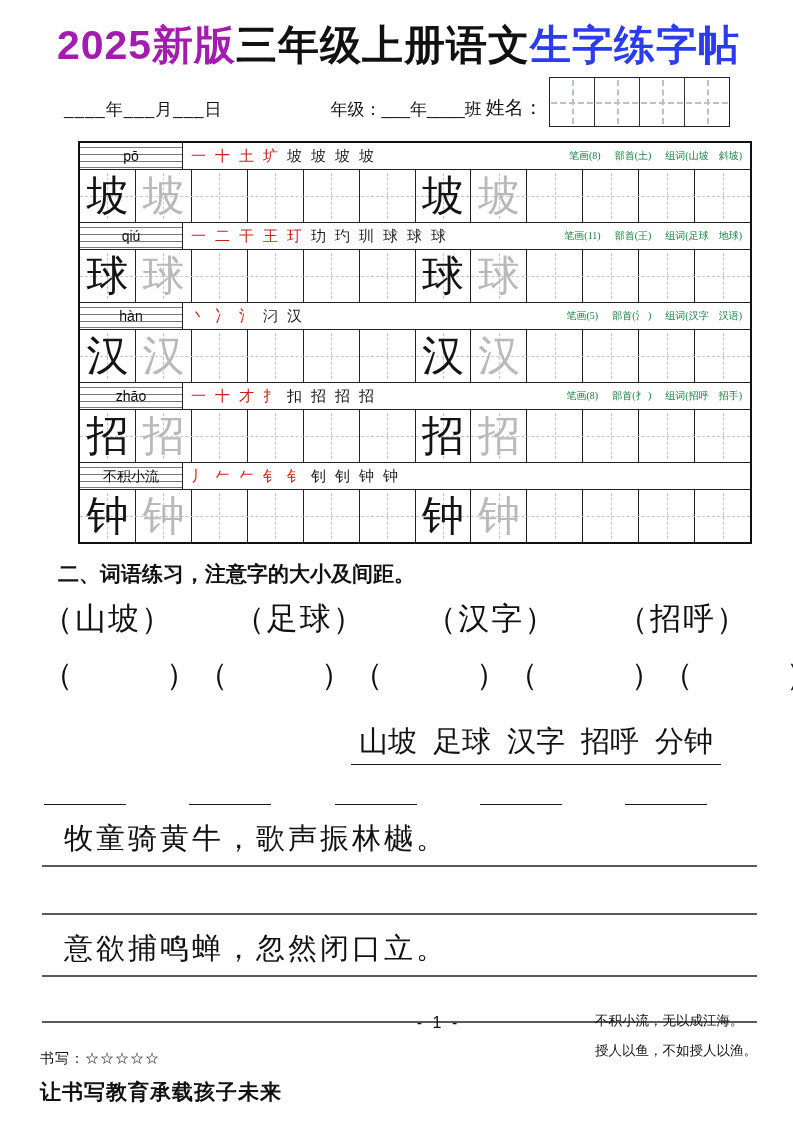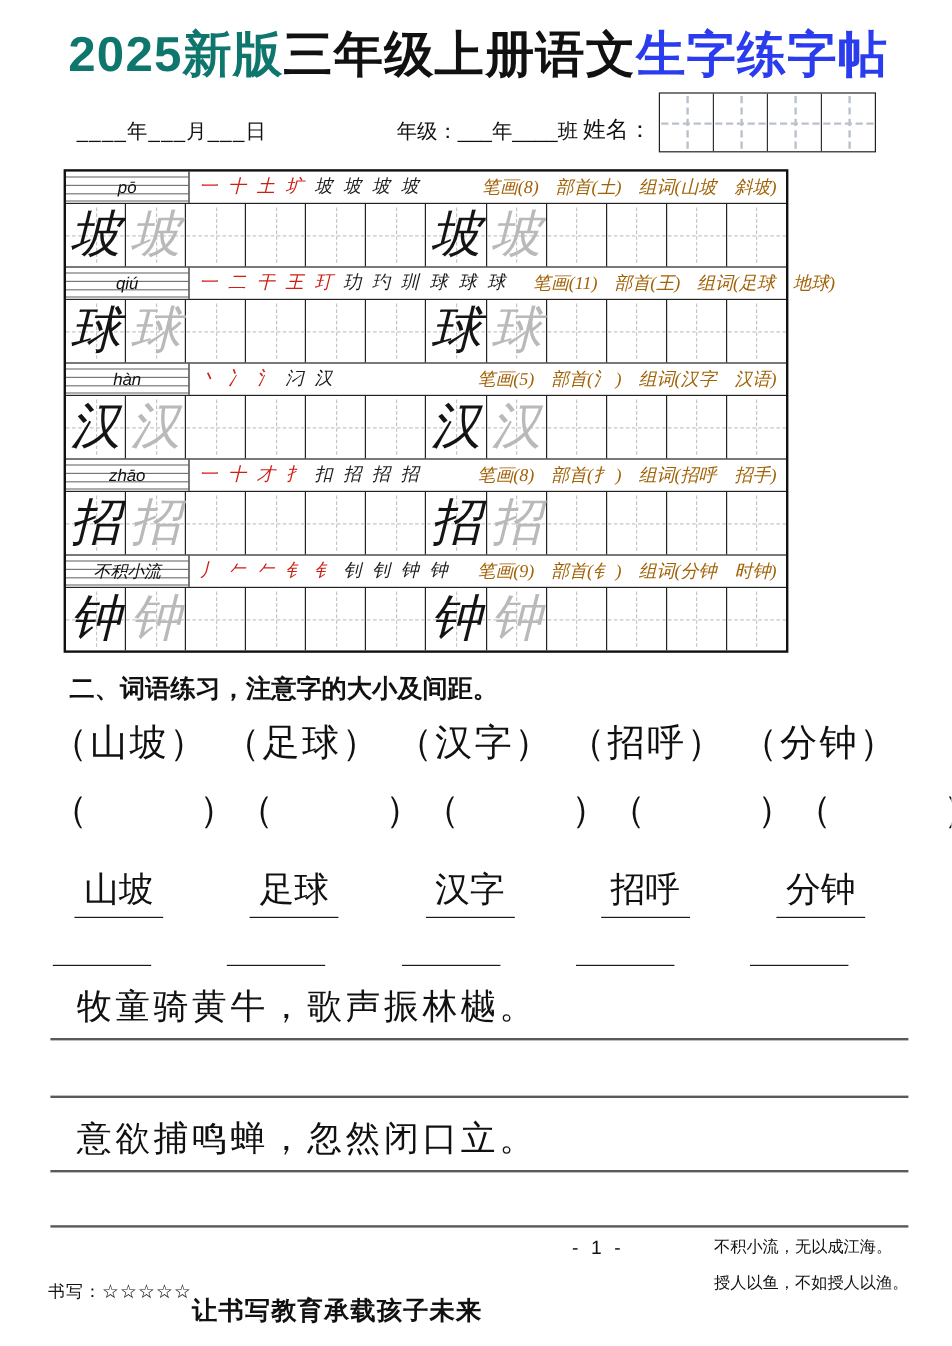--- a/index.html
+++ b/index.html
@@ -7,7 +7,7 @@
         font-family:"Liberation Sans",sans-serif;color:#111;box-sizing:border-box;padding:22px 36px 0 40px;}
   
   .title{text-align:center;font-size:41px;font-weight:700;letter-spacing:1px;line-height:1.05;margin:2px 0 10px 0;white-space:nowrap;}
-  .title .t-red{color:#0f766e;}
+  .title .t-red{color:#a21caf;}
   .title .t-black{color:#111;}
   .title .t-blue{color:#2a3cee;}
   

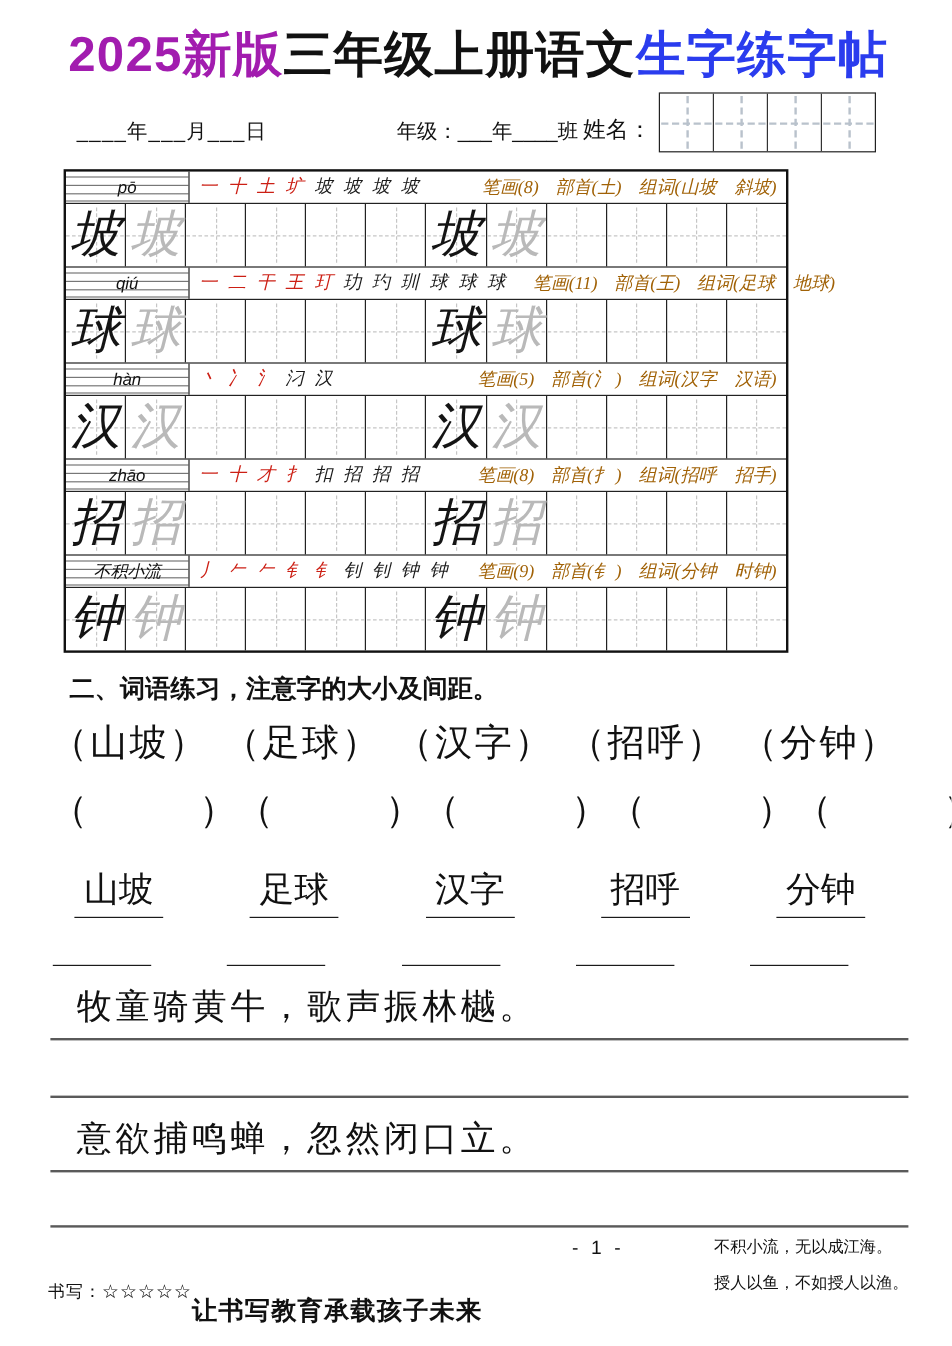--- a/index.html
+++ b/index.html
@@ -23,7 +23,7 @@
   
   .sec-heading{font-size:21px;font-weight:700;margin:14px 0 10px 18px;color:#111;}
   
-  .char-table{border:2px solid #111;margin-left:13px;width:604px;box-sizing:border-box;font-style:italic;}
+  .char-table{border:2px solid #111;margin-left:38px;width:674px;box-sizing:border-box;}
   .hdr{display:flex;align-items:stretch;height:26px;border-bottom:1px solid #222;}
   .pycell{position:relative;width:102px;flex:0 0 102px;border-right:1.5px solid #222;
      background-image:linear-gradient(#777,#777),linear-gradient(#777,#777),linear-gradient(#777,#777),linear-gradient(#777,#777);

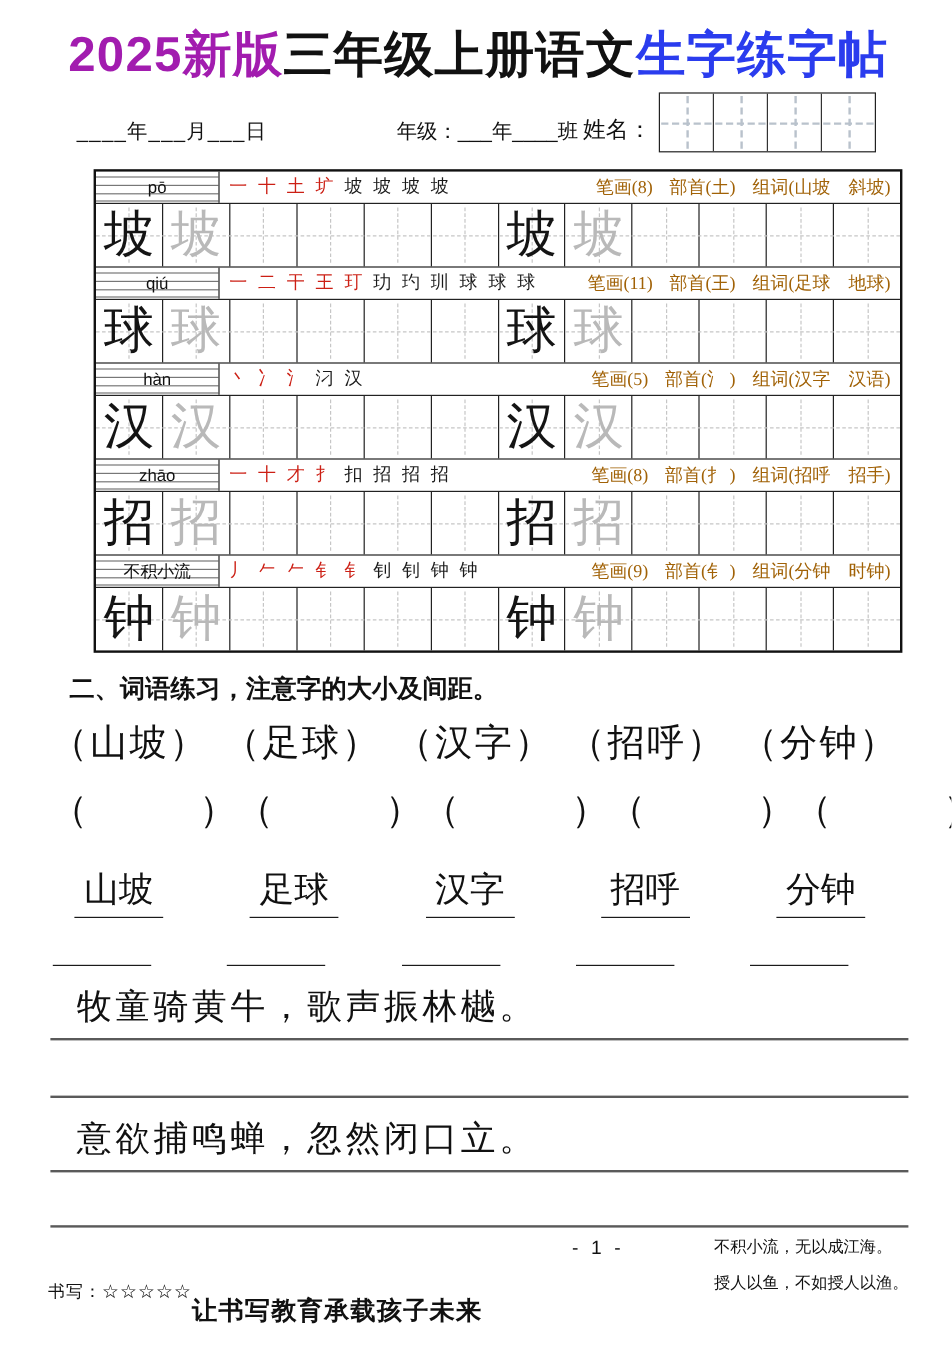--- a/index.html
+++ b/index.html
@@ -34,7 +34,7 @@
   .sg{font-size:15px;margin-right:9px;color:#1a1a1a;line-height:1;}
   .sg.red{color:#cc1f14;}
   .info{display:flex;align-items:center;justify-content:flex-end;padding-right:8px;font-family:"Liberation Serif",serif;}
-  .infoitem{font-size:15px;margin-left:14px;white-space:nowrap;color:#a16207;}
+  .infoitem{font-size:10px;margin-left:14px;white-space:nowrap;color:#15803d;}
   .prow{position:relative;display:flex;height:52px;border-bottom:1px solid #222;}
   .char-group:last-child .prow{border-bottom:none;}
   .prow::after{content:"";position:absolute;left:0;right:0;top:50%;border-top:1px dashed #c6c6c6;z-index:0;}

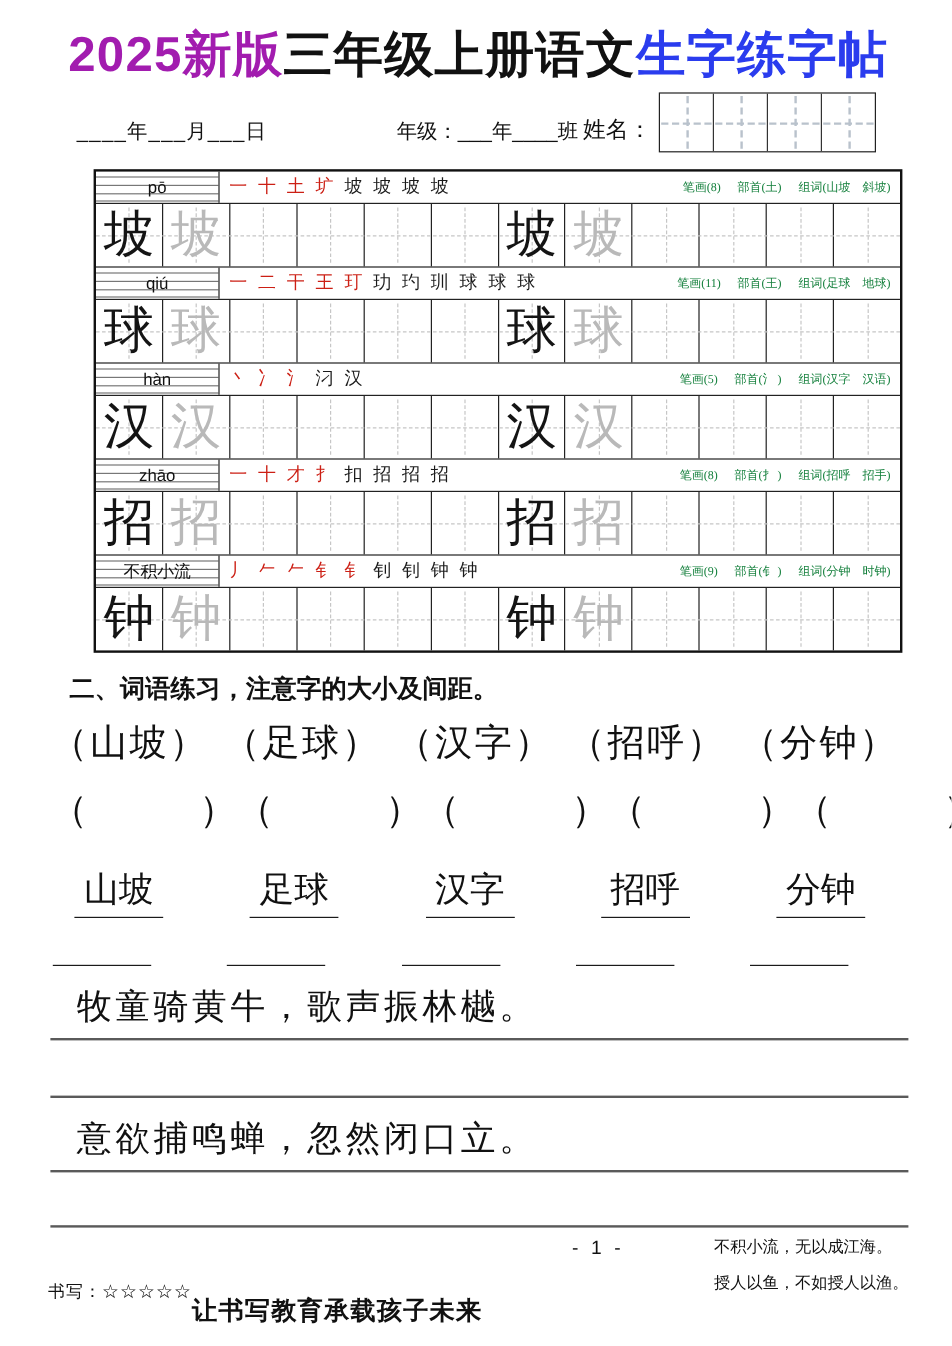--- a/index.html
+++ b/index.html
@@ -280,11 +280,6 @@
             <span class="sg">钟</span>
             <span class="sg">钟</span>
           </div>
-          <div class="info">
-            <span class="infoitem">笔画(9)</span>
-            <span class="infoitem">部首(钅 )</span>
-            <span class="infoitem">组词(分钟　时钟)</span>
-          </div>
         </div>
         <div class="prow">
           <div class="pcell">

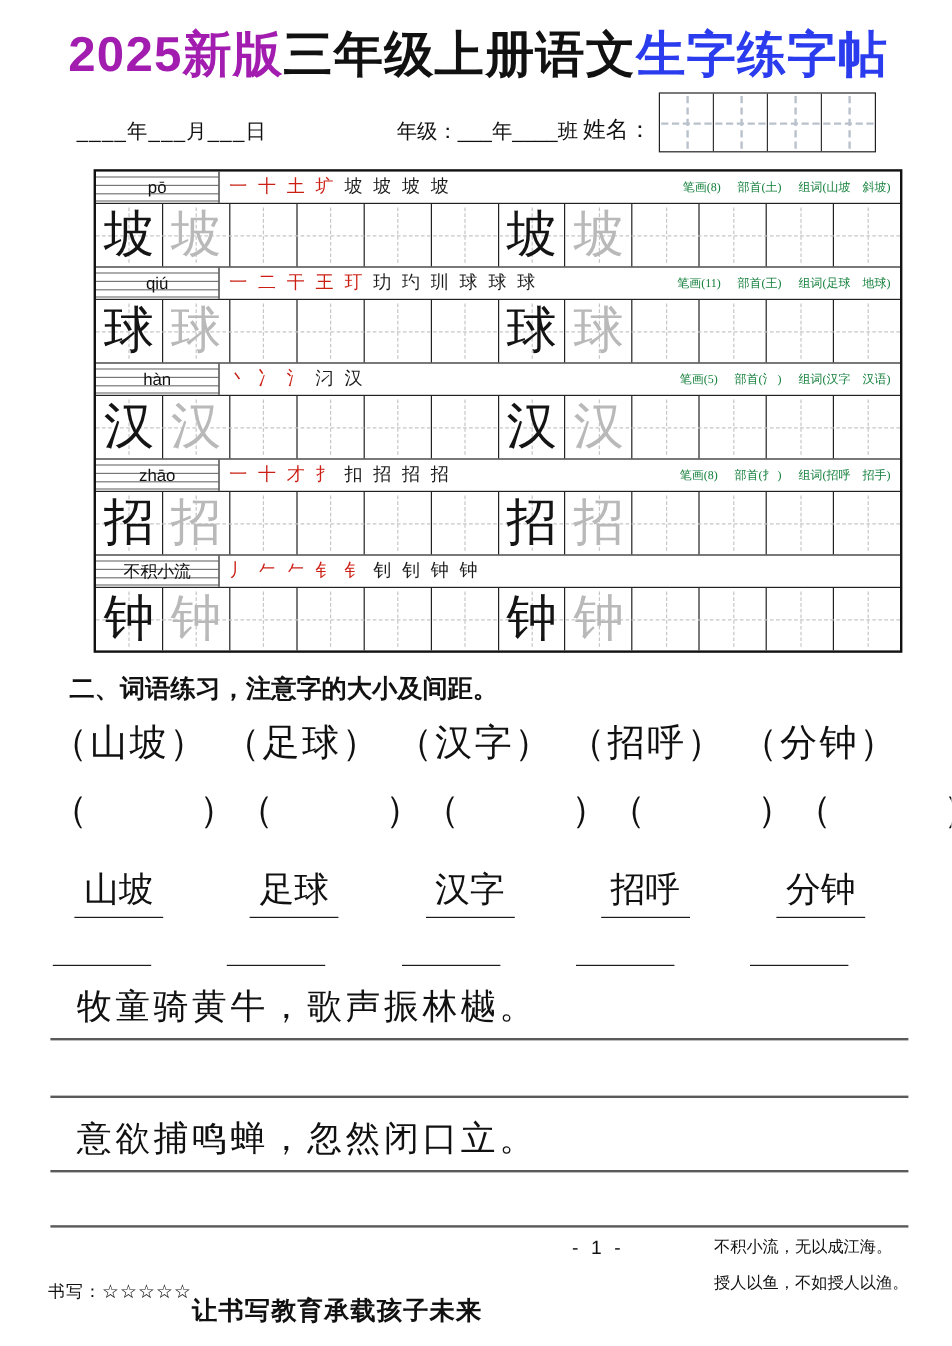--- a/index.html
+++ b/index.html
@@ -313,7 +313,6 @@
       <span class="paren-item">（足球）</span>
       <span class="paren-item">（汉字）</span>
       <span class="paren-item">（招呼）</span>
-      <span class="paren-item">（分钟）</span>
     </div>
   <div class="paren-row empty-row">
       <span class="paren-item">（　　　）</span>

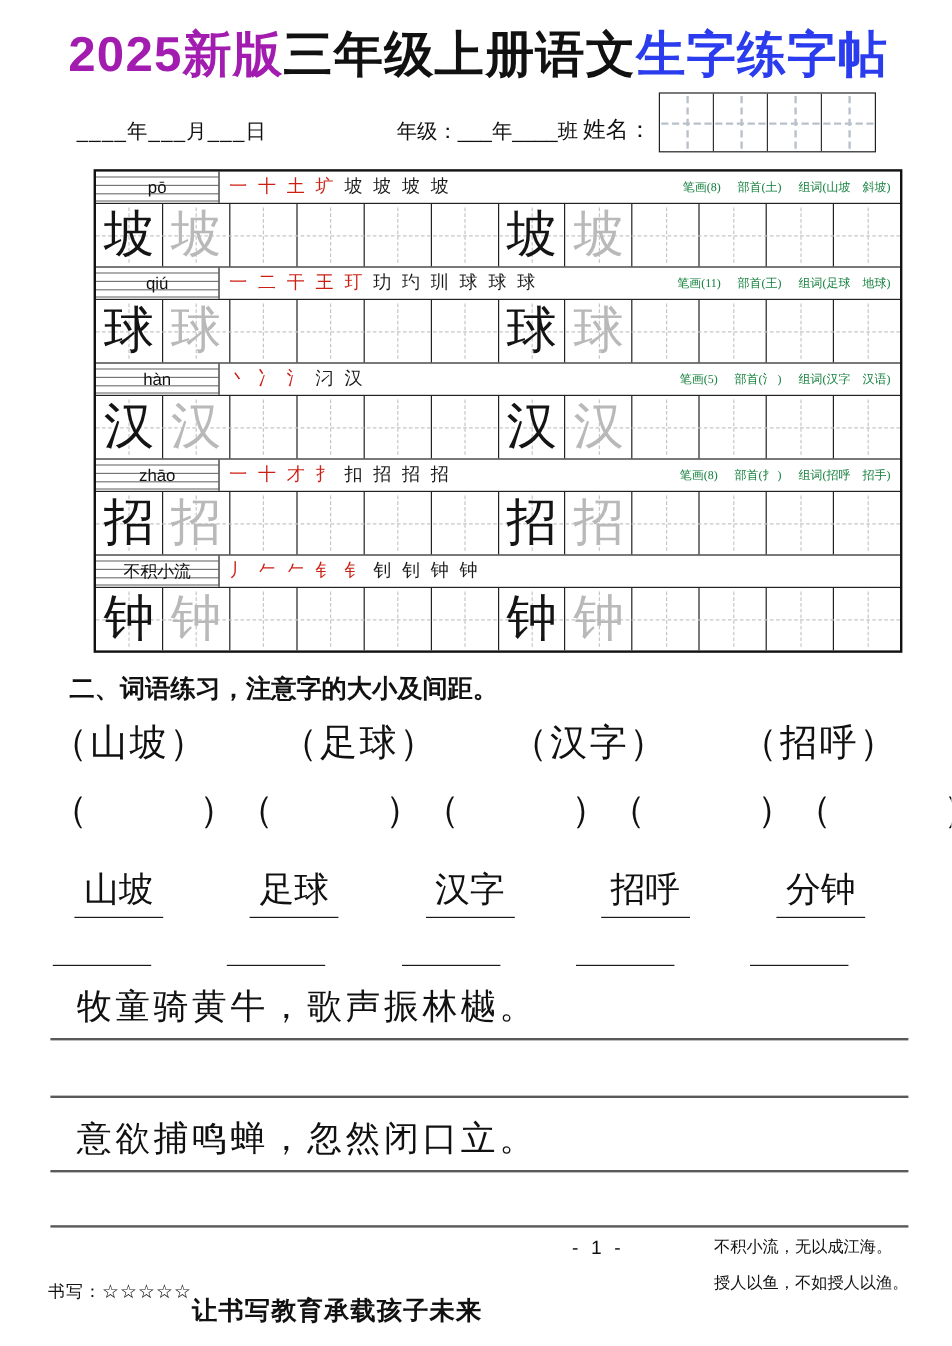--- a/index.html
+++ b/index.html
@@ -49,7 +49,7 @@
   .paren-item{font-size:31px;letter-spacing:2px;white-space:nowrap;}
   .paren-row.empty-row{margin-top:14px;}
   .paren-row.empty-row .paren-item{letter-spacing:0;}
-  .word-row{display:flex;justify-content:space-between;margin:26px 36px 0 22px;}
+  .word-row{display:flex;justify-content:flex-end;margin:26px 36px 0 22px;}
   .word-item{font-family:"Liberation Serif",serif;font-size:29px;border-bottom:1.5px solid #1a1a1a;padding:0 8px 2px 8px;white-space:nowrap;}
   .blank-row{display:flex;justify-content:space-between;margin:38px 50px 0 4px;}
   .blank-line{width:82px;border-bottom:1.5px solid #1a1a1a;height:1px;}

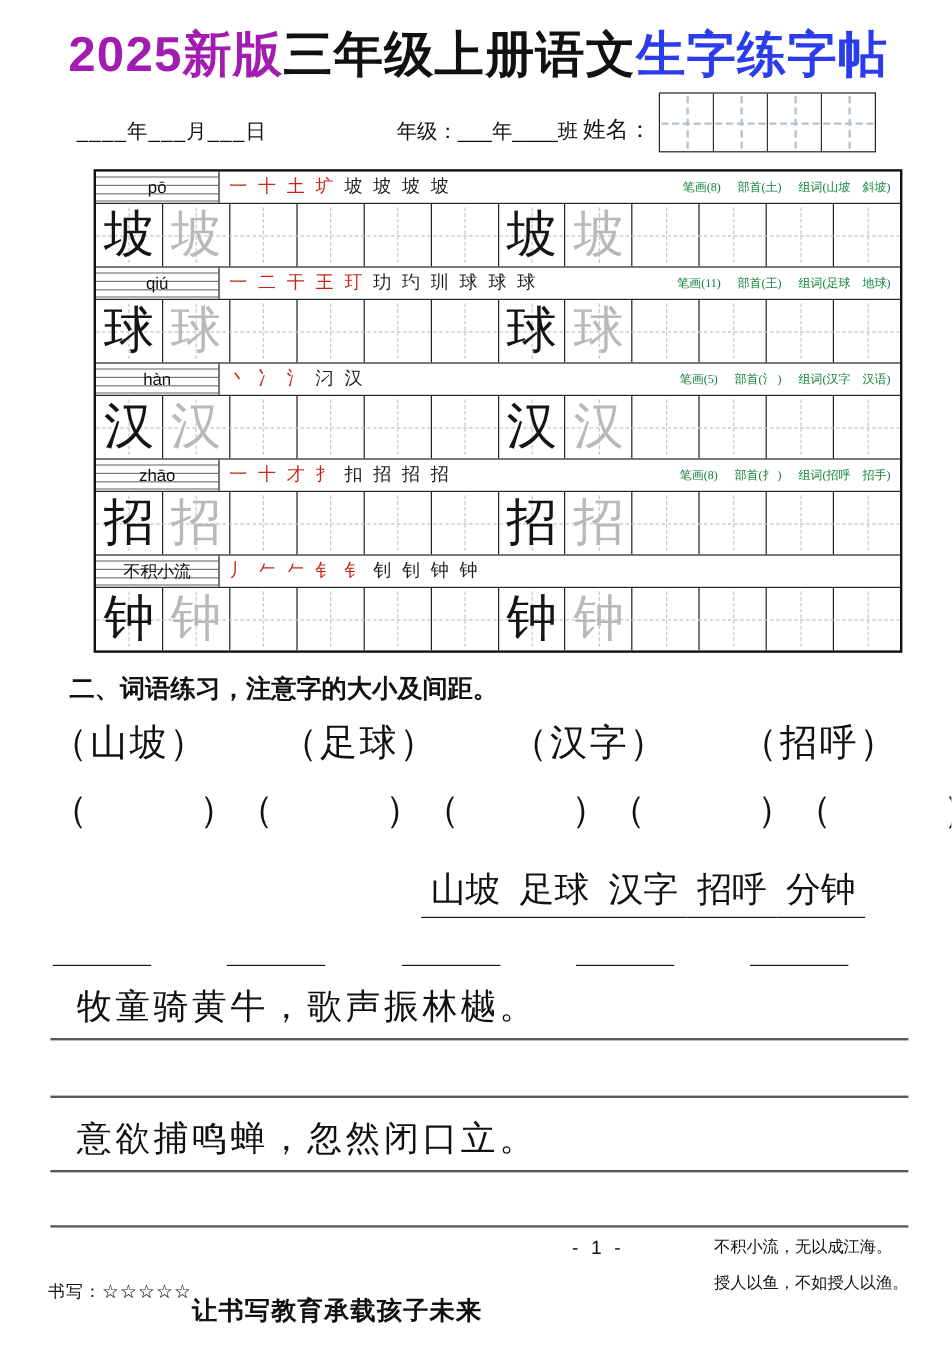--- a/index.html
+++ b/index.html
@@ -61,7 +61,7 @@
   .sentence-line.last{margin-top:44px;}
   
   .footer{position:absolute;left:40px;right:36px;bottom:16px;display:flex;justify-content:space-between;align-items:flex-start;}
-  .footer-left{display:flex;flex-direction:row;margin-top:48px;}
+  .footer-left{display:flex;flex-direction:column;margin-top:48px;}
   .rating{font-size:14px;font-family:"Liberation Serif",serif;letter-spacing:1px;}
   .slogan{font-size:21px;font-weight:700;margin-top:10px;letter-spacing:1px;}
   .page-num{font-size:16px;letter-spacing:3px;margin-top:12px;}

